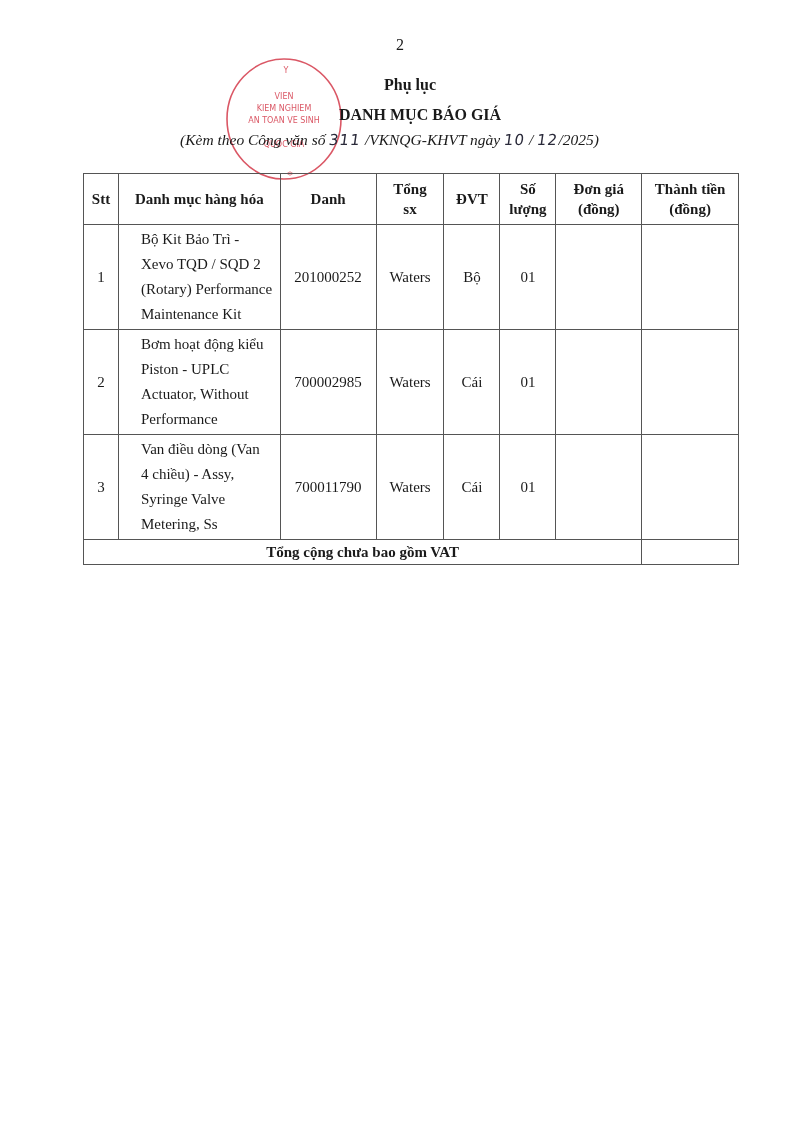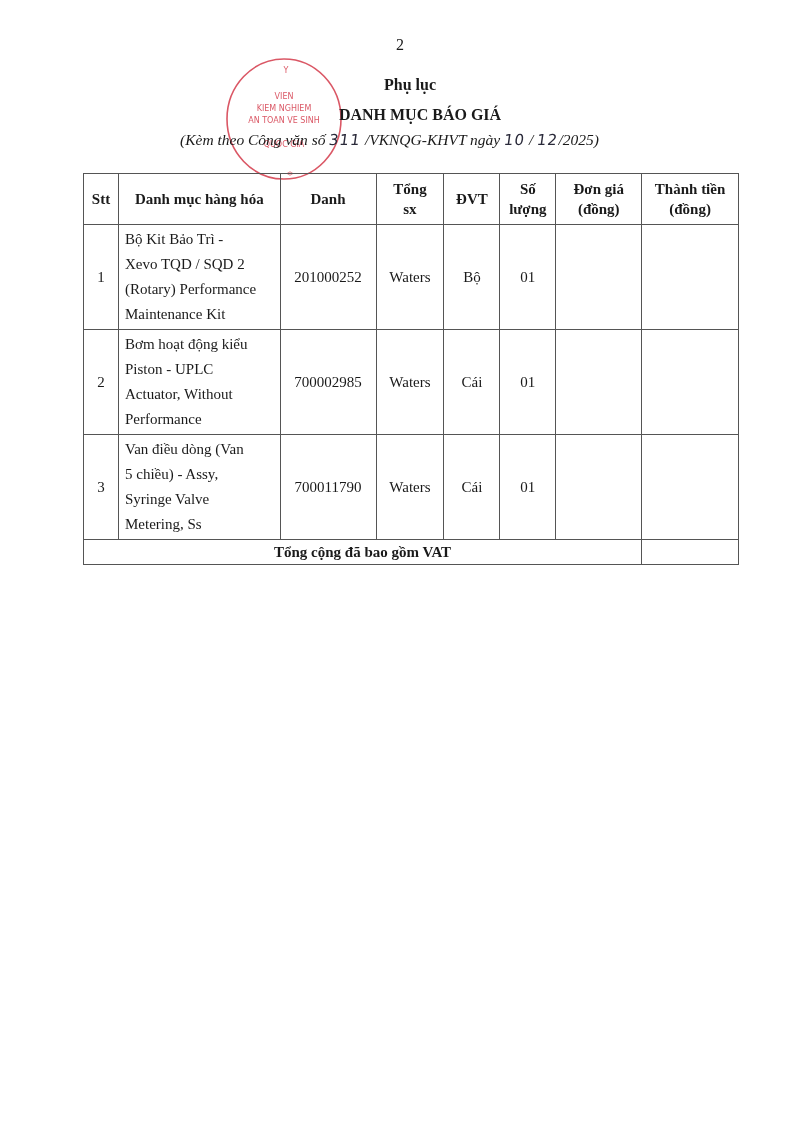--- a/index.html
+++ b/index.html
@@ -53,7 +53,7 @@
       font-weight: bold; height: 50px; line-height: 20px;
     }
     table.quote td.desc {
-      text-align: left; line-height: 25px; padding-left: 6px;
+      text-align: left; line-height: 25px; padding-left: 22px;
     }
     tr.item-row td { height: 104px; }
     tr.total-row td { height: 24px; font-weight: bold; }

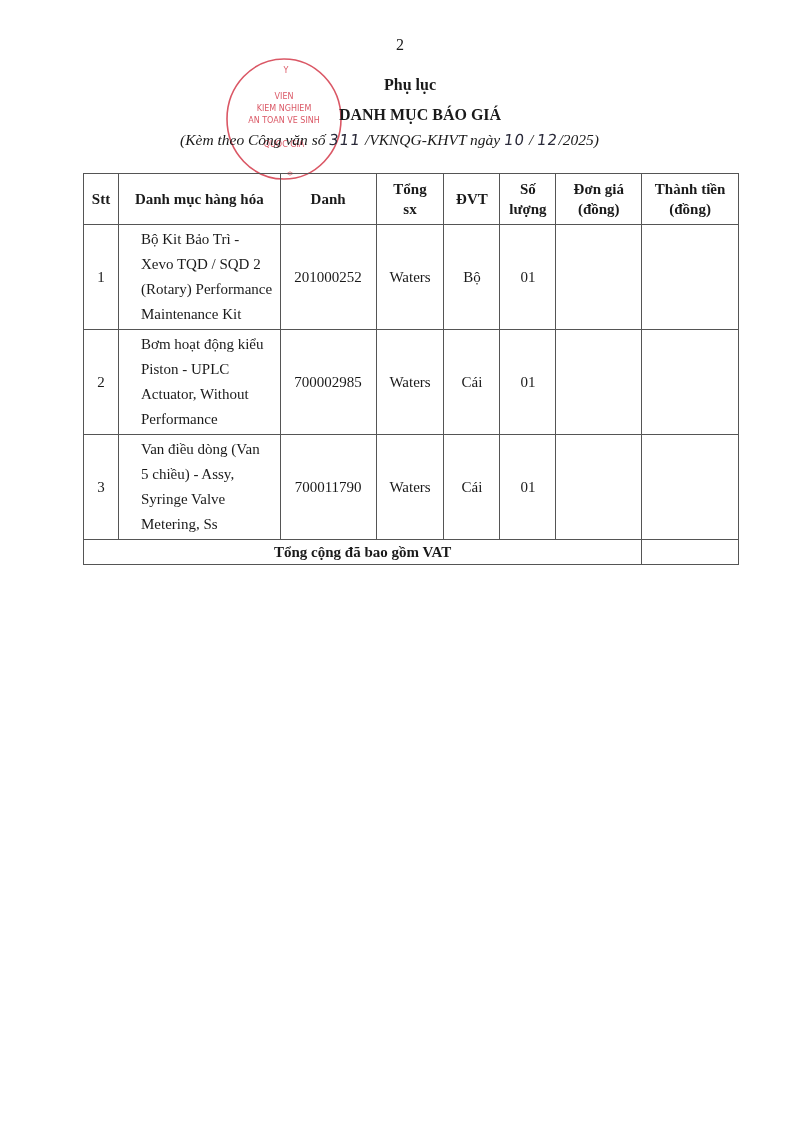--- a/index.html
+++ b/index.html
@@ -130,7 +130,7 @@
 
   <tr class="item-row">
     <td>3</td>
-    <td class="desc"><span>Van điều dòng (Van</span><br><span>5 chiều) - Assy,</span><br><span>Syringe Valve</span><br><span>Metering, Ss</span></td>
+    <td class="desc"><span>Van điều dòng (Van</span><br><span>4 chiều) - Assy,</span><br><span>Syringe Valve</span><br><span>Metering, Ss</span></td>
     <td>700011790</td>
     <td>Waters</td>
     <td>Cái</td>

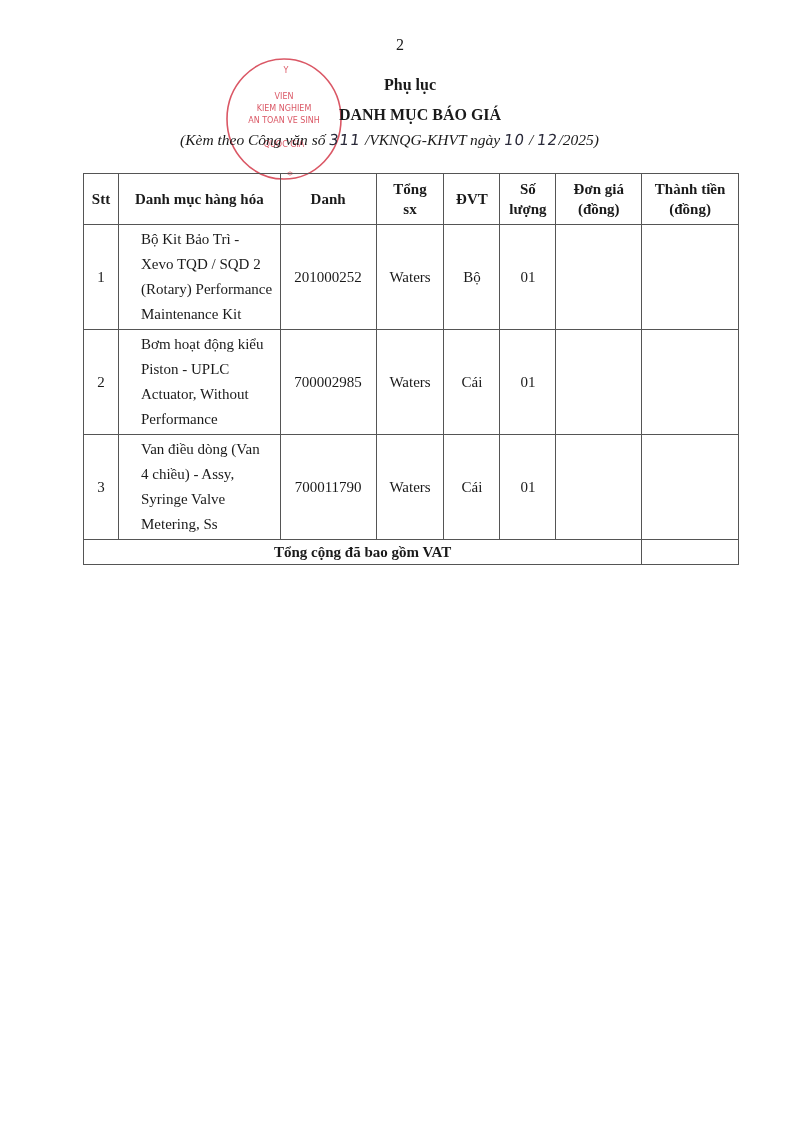--- a/index.html
+++ b/index.html
@@ -140,6 +140,10 @@
   </tr>
 
   <tr class="total-row">
+    <td colspan="7">Tổng cộng chưa bao gồm VAT</td>
+    <td></td>
+  </tr>
+  <tr class="total-row">
     <td colspan="7">Tổng cộng đã bao gồm VAT</td>
     <td></td>
   </tr>

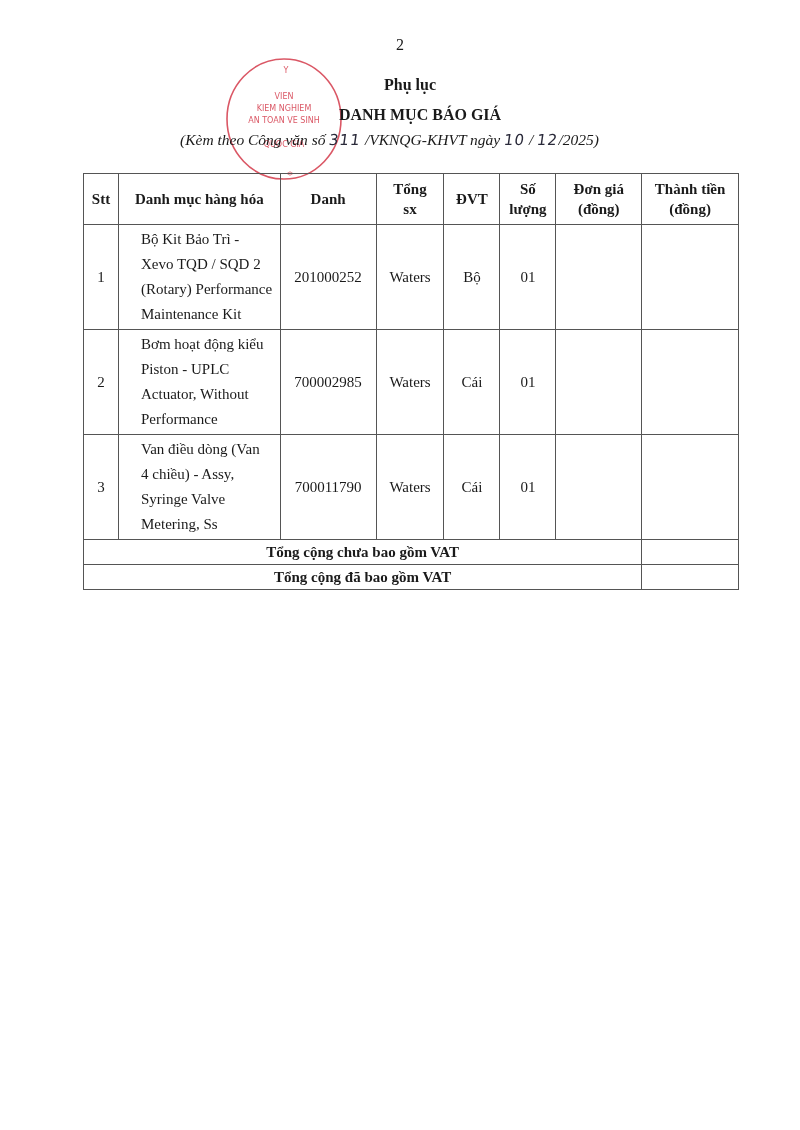--- a/index.html
+++ b/index.html
@@ -143,10 +143,6 @@
     <td colspan="7">Tổng cộng chưa bao gồm VAT</td>
     <td></td>
   </tr>
-  <tr class="total-row">
-    <td colspan="7">Tổng cộng đã bao gồm VAT</td>
-    <td></td>
-  </tr>
 </tbody>
   </table>
 

